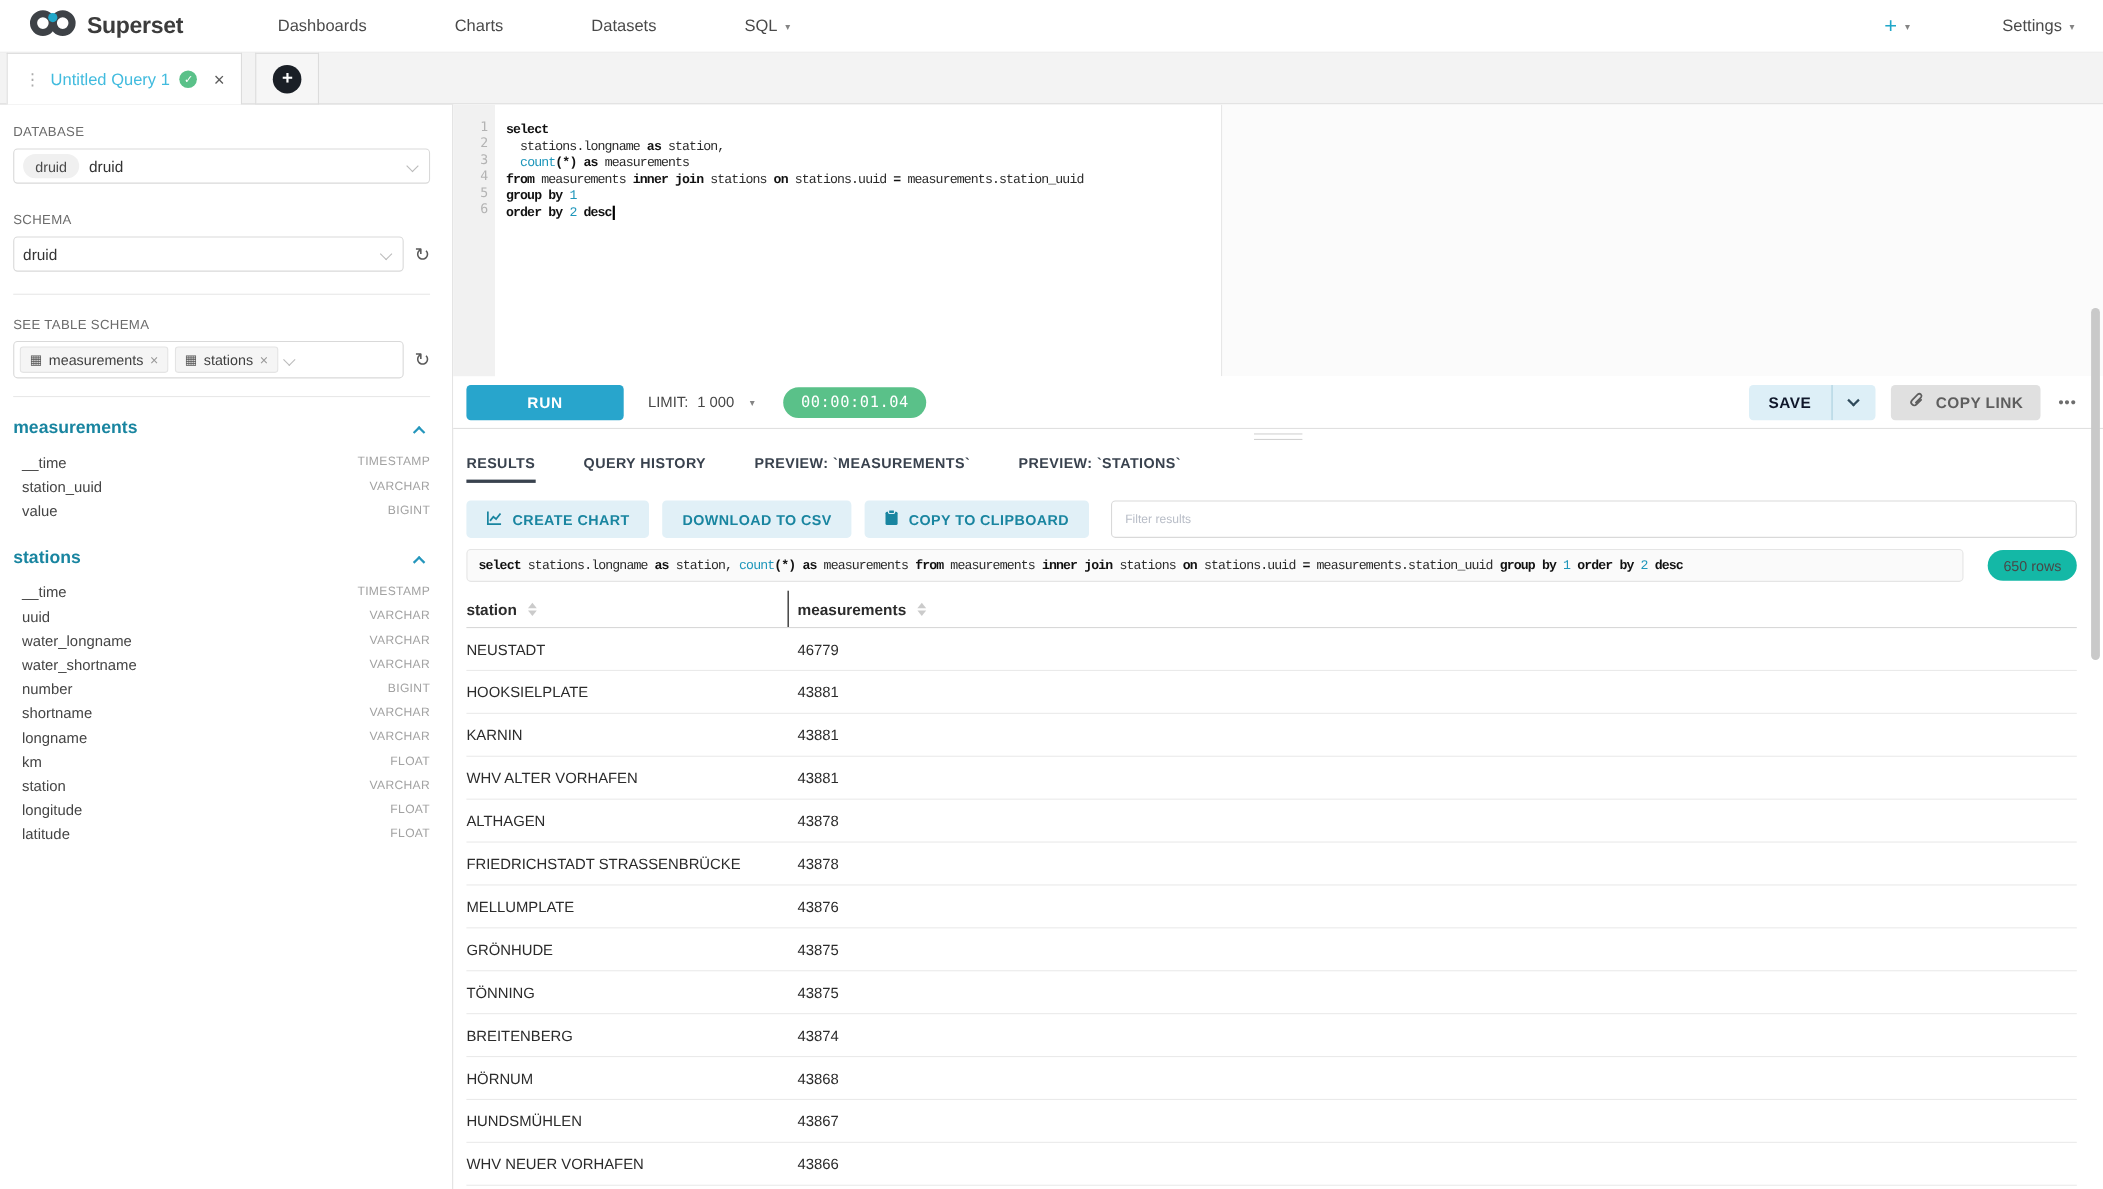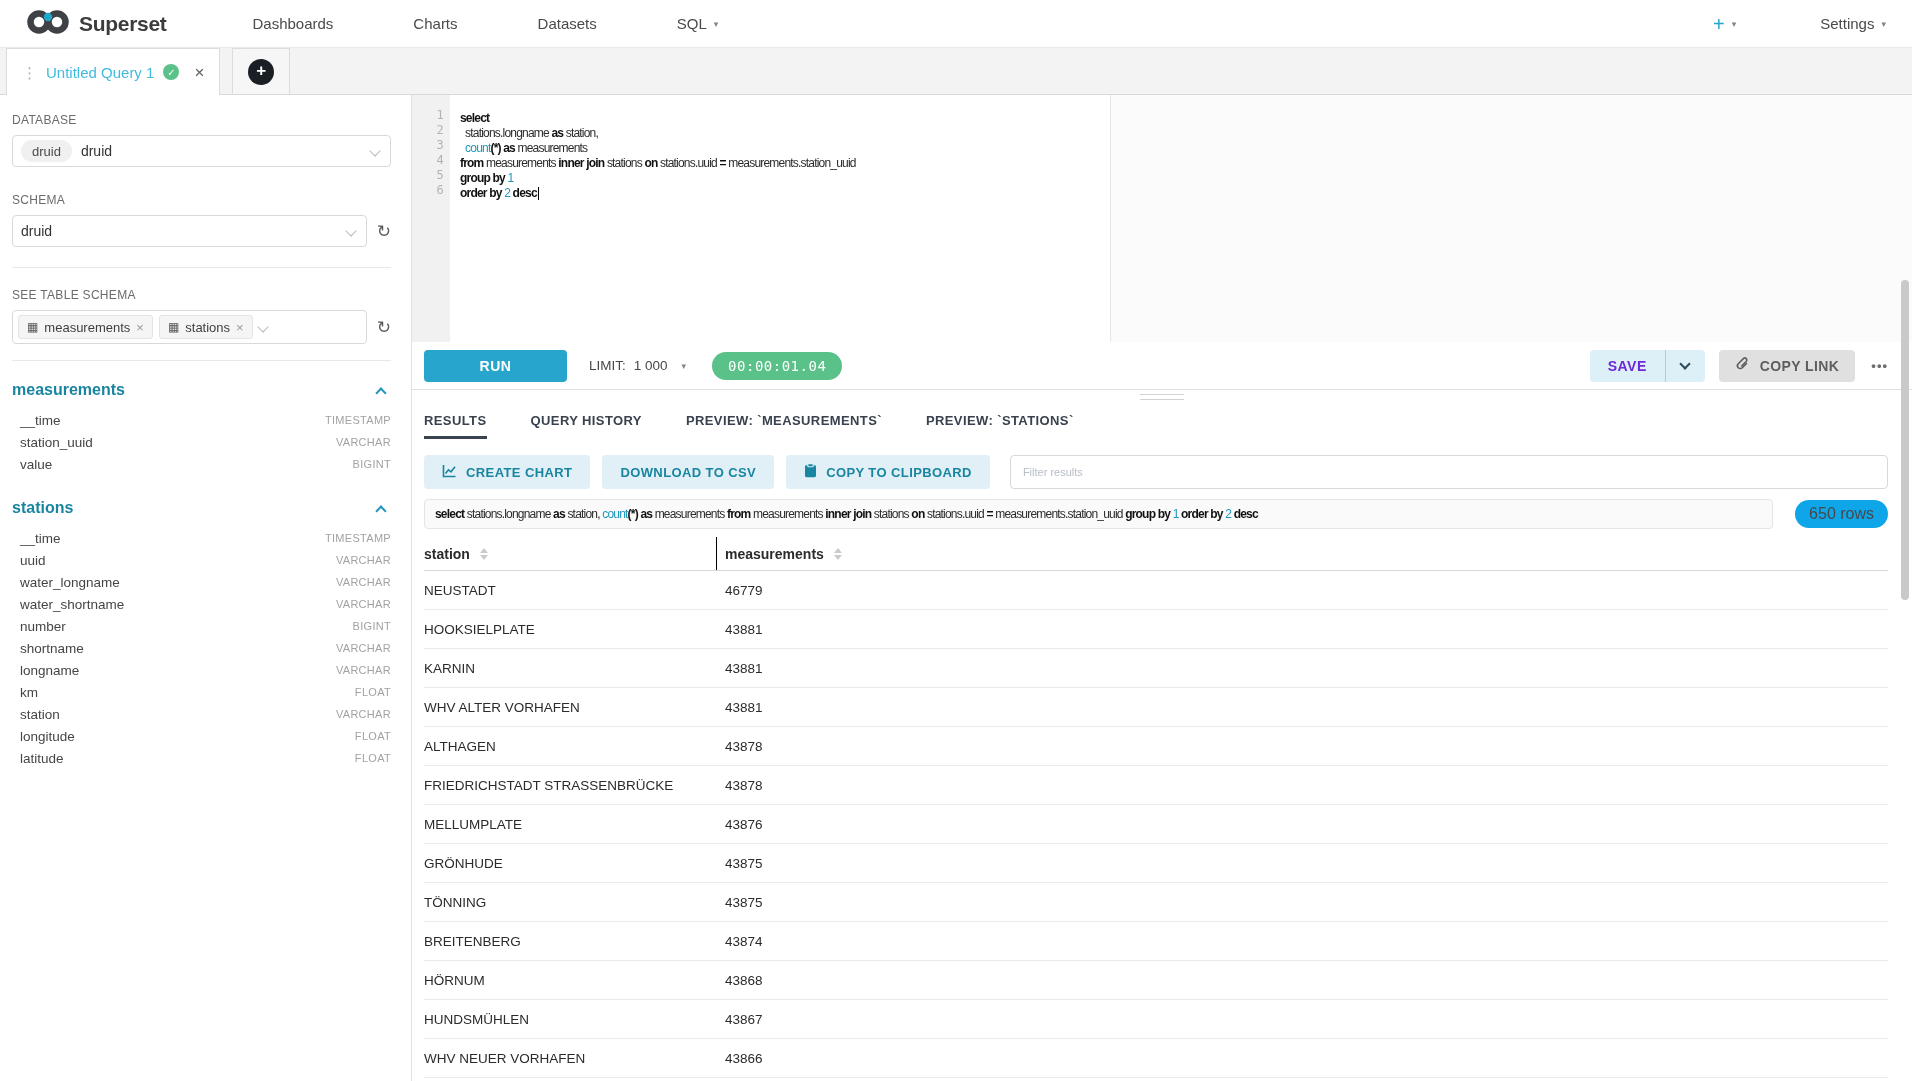--- a/index.html
+++ b/index.html
@@ -67,7 +67,7 @@
   .margin-zone { position:absolute; left:660px; right:0; top:0; bottom:0; background:#FBFBFB; border-left:1px solid #E7E7E7; }
   .code-rows { position:relative; z-index:1; }
   .code-row { height:15px; }
-  .sql, .sql * { font-family:Liberation Sans, sans-serif; font-size:12px; letter-spacing:-0.8px; line-height:15px; color:#2B2B2B; white-space:pre; }
+  .sql, .sql * { font-family:Liberation Mono, monospace; font-size:12px; letter-spacing:-0.8px; line-height:15px; color:#2B2B2B; white-space:pre; }
   .tk-k { font-weight:bold; color:#111; }
   .tk-f, .tk-n { color:#1E96BA; }
   .caret-bar { display:inline-block; width:1.5px; height:13px; background:#000; vertical-align:text-bottom; margin-left:1px; }

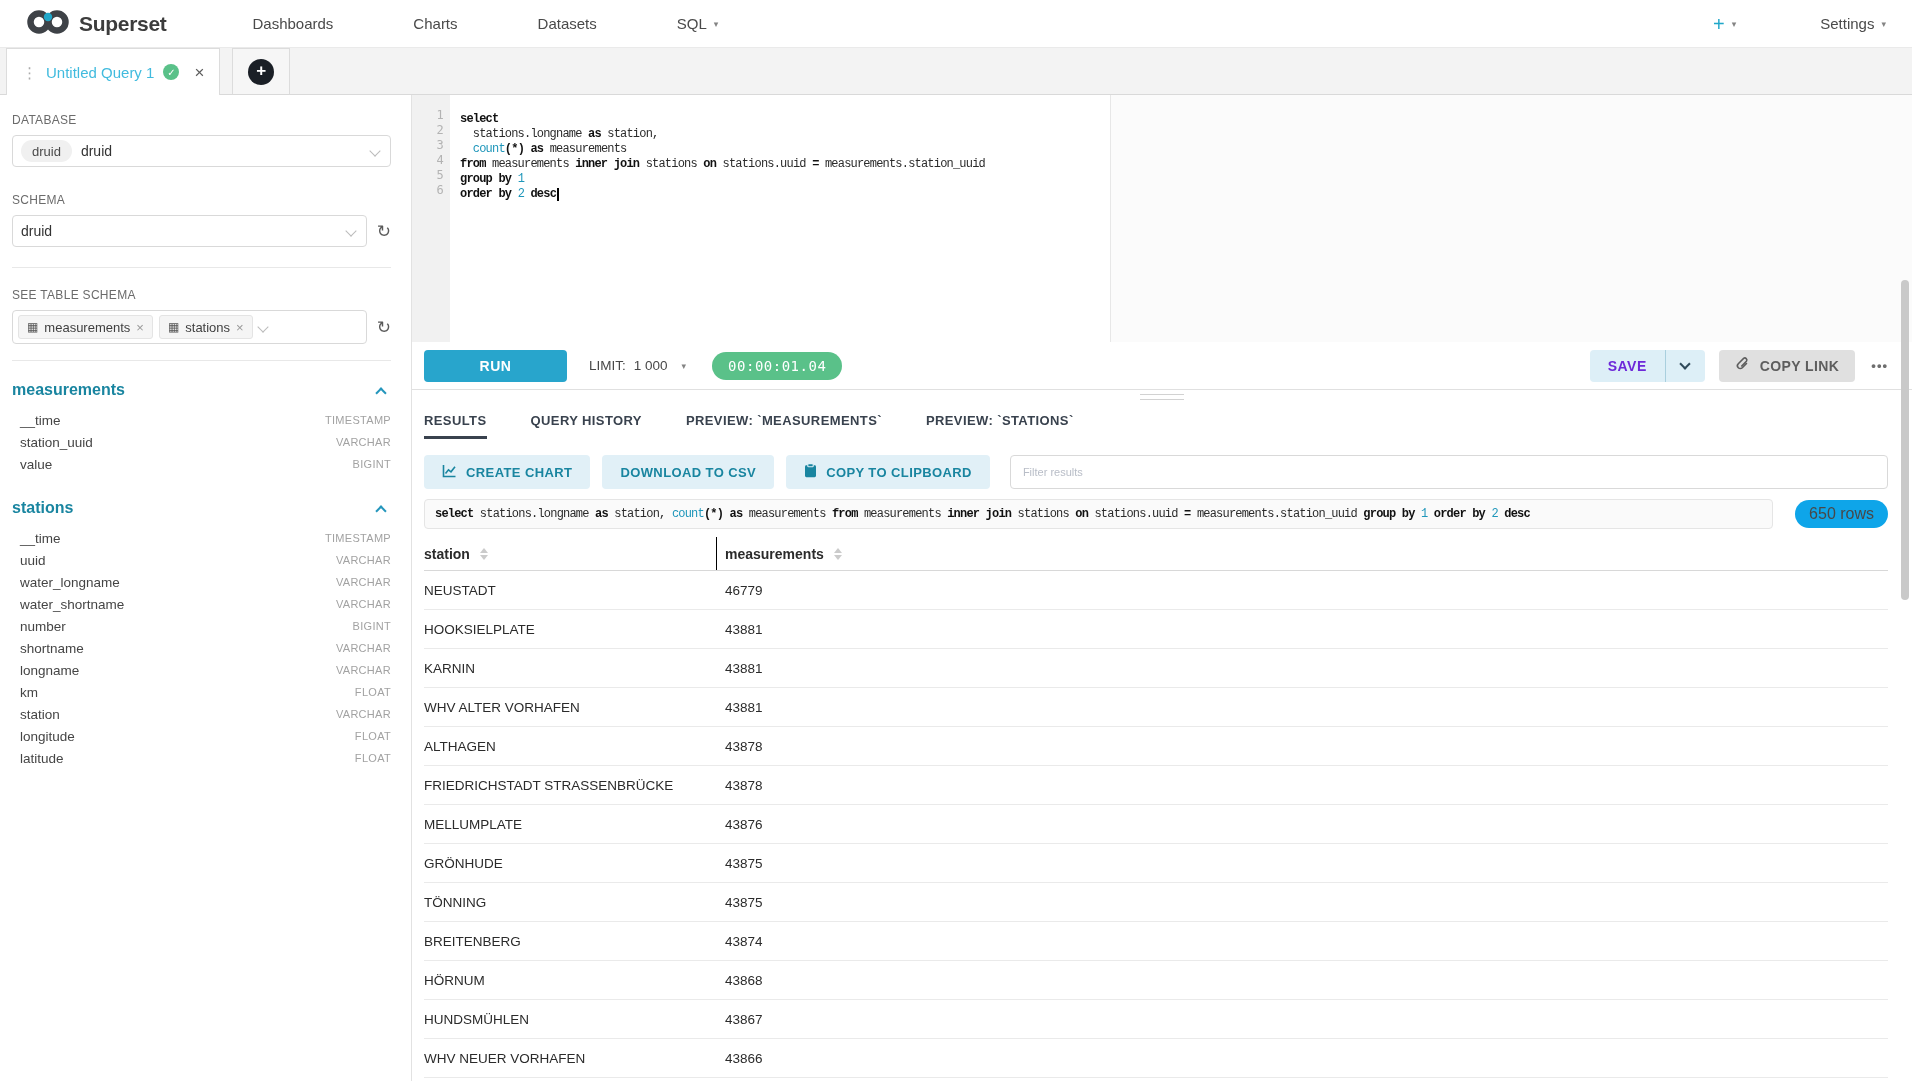--- a/index.html
+++ b/index.html
@@ -80,7 +80,7 @@
   .elapsed-pill { margin-left:26px; height:28px; border-radius:14px; background:#5AC189; color:#fff; font-family:"DejaVu Sans Mono", monospace; font-size:14px; letter-spacing:0.5px; display:flex; align-items:center; padding:0 16px; }
   .tb-spacer { flex:1; }
   .save-split { display:flex; height:32px; border-radius:4px; overflow:hidden; background:#DDEFF7; }
-  .save-main { padding:0 18px; display:flex; align-items:center; color:#6d28d9; font-size:14px; font-weight:bold; letter-spacing:0.5px; cursor:pointer; }
+  .save-main { padding:0 18px; display:flex; align-items:center; color:#0f172a; font-size:14px; font-weight:bold; letter-spacing:0.5px; cursor:pointer; }
   .save-caret { width:40px; display:flex; align-items:center; justify-content:center; border-left:1px solid #A9CFDE; cursor:pointer; }
   .chev-save { width:8px; height:8px; border-right:2px solid #2F4A5A; border-bottom:2px solid #2F4A5A; transform:rotate(45deg); margin-top:-3px; }
   .copy-link-btn { margin-left:14px; height:32px; border:none; border-radius:4px; background:#E0E0E0; color:#5E5E5E; font-family:inherit; font-size:14px; font-weight:bold; letter-spacing:0.4px; display:flex; align-items:center; gap:9px; padding:0 16px; cursor:pointer; }

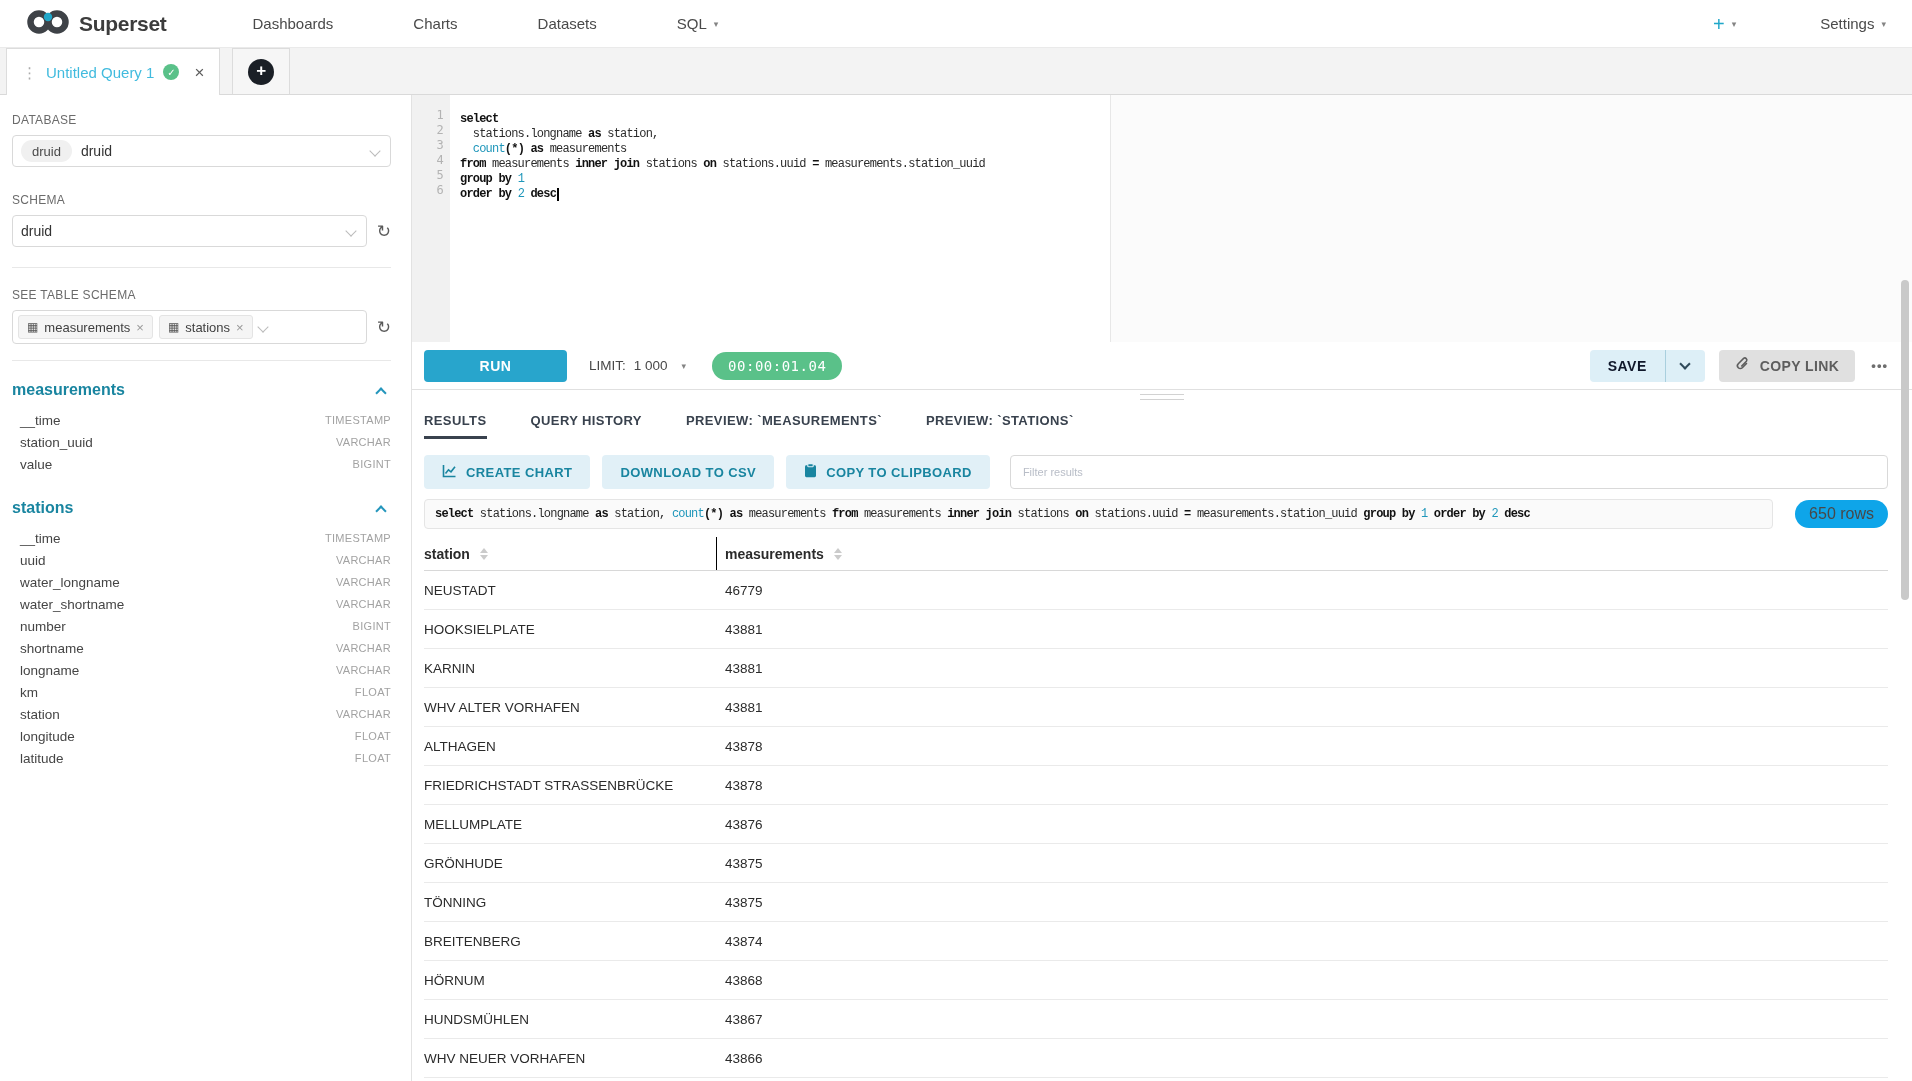--- a/index.html
+++ b/index.html
@@ -101,7 +101,7 @@
   .filter-input::placeholder { color:#B8BDC7; }
   .query-row { display:flex; align-items:center; gap:22px; margin-top:10px; }
   .query-bar { flex:1; height:30px; background:#FAFAFA; border:1px solid #E5E5E5; border-radius:4px; padding:0 10px; overflow:hidden; white-space:nowrap; display:flex; align-items:center; }
-  .rows-badge { height:28px; background:#0ea5e9; border-radius:14px; padding:0 14px; font-size:16px; color:#484848; display:flex; align-items:center; white-space:nowrap; }
+  .rows-badge { height:28px; background:#14b8a6; border-radius:14px; padding:0 14px; font-size:13px; color:#484848; display:flex; align-items:center; white-space:nowrap; }
   .res-table { margin-top:8px; }
   .thead { display:flex; align-items:center; height:34px; border-bottom:1px solid #D8D8D8; }
   .th { display:flex; align-items:center; font-size:14px; font-weight:bold; color:#2B2B2B; cursor:pointer; }

